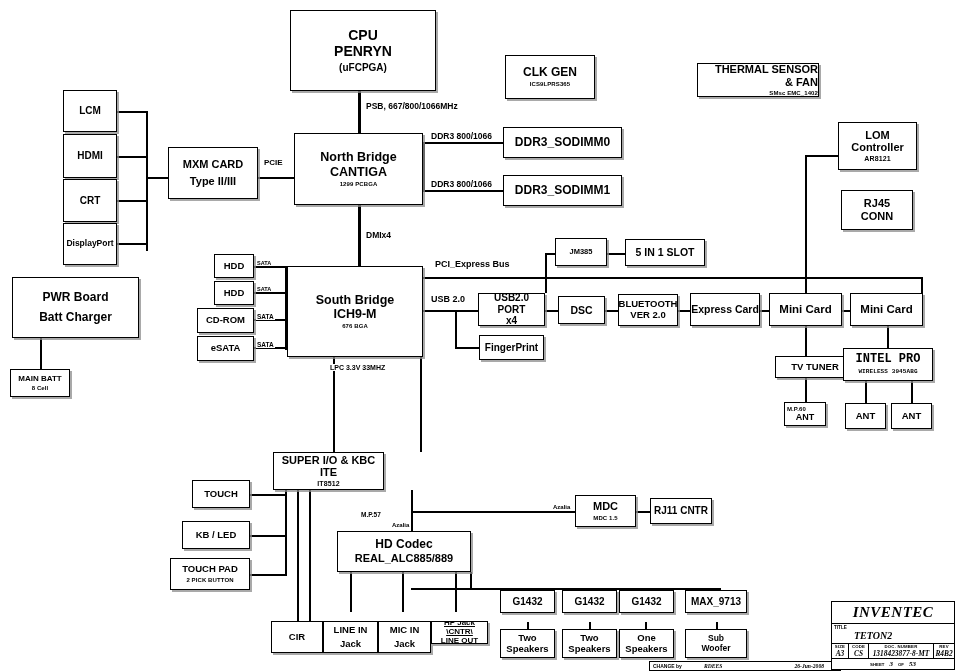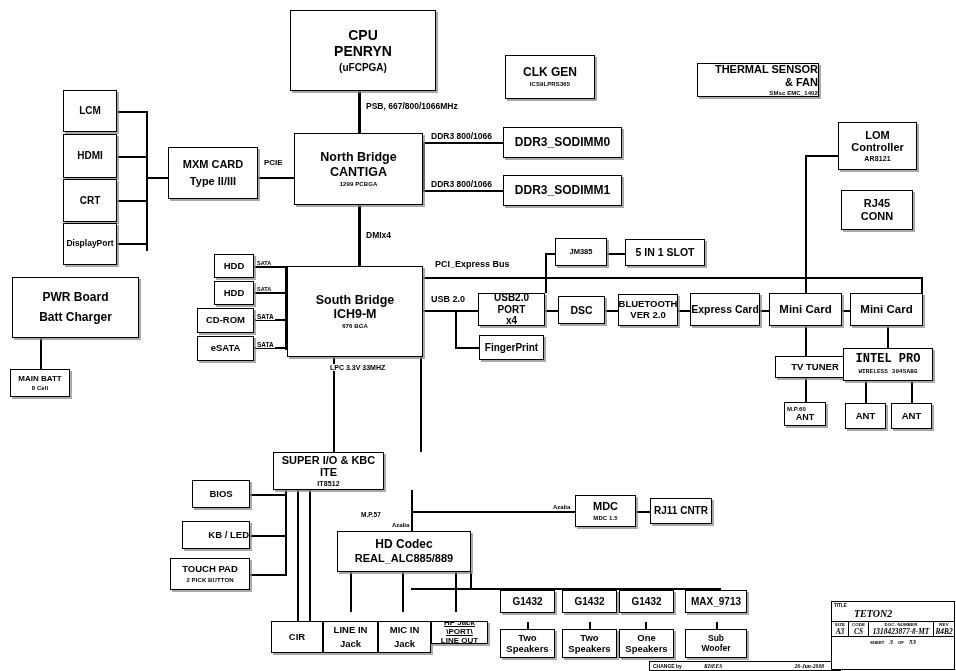--- a/index.html
+++ b/index.html
@@ -311,7 +311,7 @@
   </div>
 
   <div class="blk sh" style="left:192px;top:480px;width:58px;height:28px;font-size:9.5px;">
-    <div class="t1">BIOS</div>
+    <div class="t1">TOUCH</div>
   </div>
   <div class="blk sh" style="left:182px;top:521px;width:68px;height:28px;font-size:9.5px;align-items:flex-end;">
     <div class="t1">KB / LED</div>

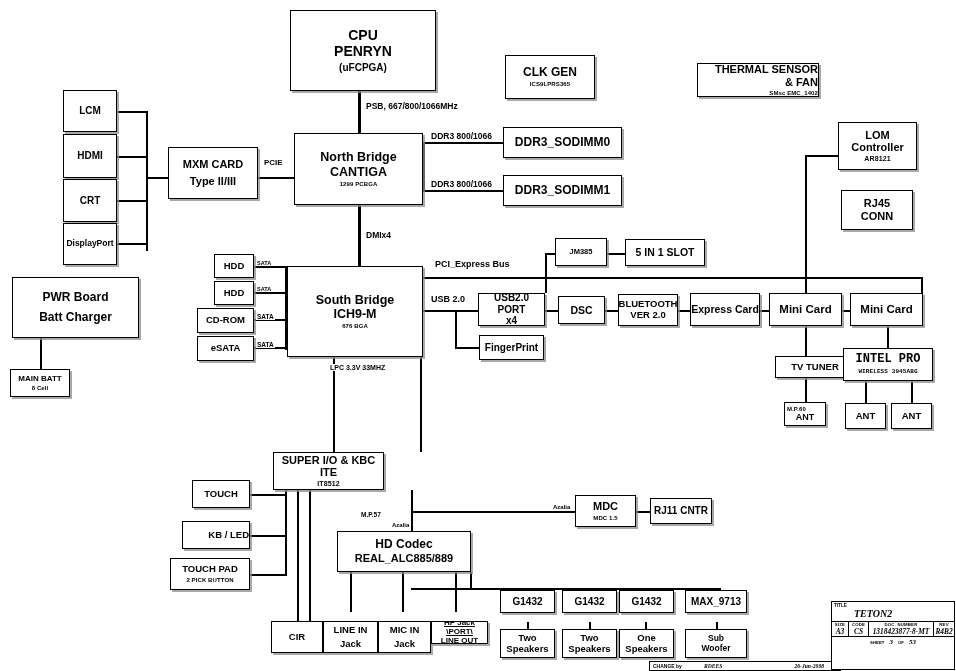--- a/index.html
+++ b/index.html
@@ -313,7 +313,7 @@
   <div class="blk sh" style="left:192px;top:480px;width:58px;height:28px;font-size:9.5px;">
     <div class="t1">TOUCH</div>
   </div>
-  <div class="blk sh" style="left:182px;top:521px;width:68px;height:28px;font-size:9.5px;align-items:flex-end;">
+  <div class="blk sh" style="left:182px;top:521px;width:68px;height:28px;font-size:9.5px;">
     <div class="t1">KB / LED</div>
   </div>
   <div class="blk sh" style="left:170px;top:558px;width:80px;height:32px;font-size:9.5px;">

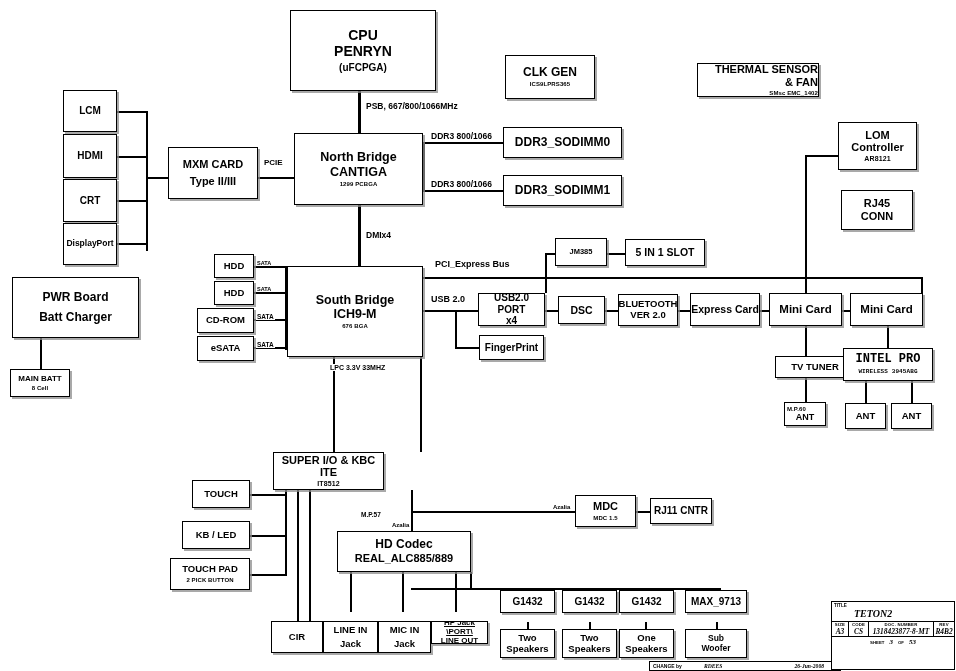--- a/index.html
+++ b/index.html
@@ -405,6 +405,9 @@
   </div>
 
   <div id="titleblock">
+    <div class="tbrow" id="tb-logo">
+      <span>INVENTEC</span>
+    </div>
     <div class="tbrow" id="tb-title">
       <span class="cap">TITLE</span>
       <span class="val">TETON2</span>

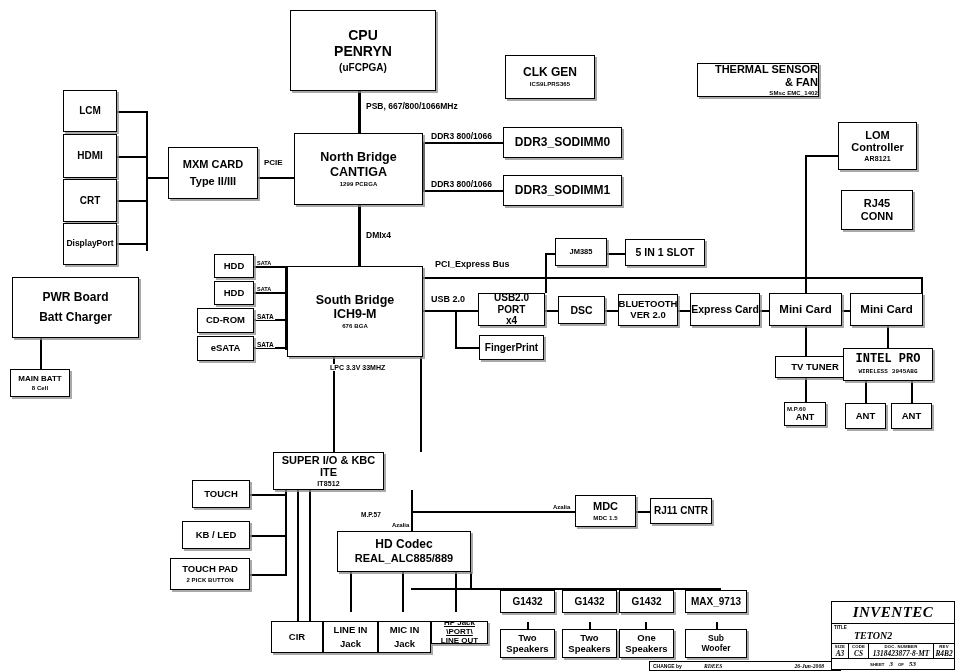--- a/index.html
+++ b/index.html
@@ -347,7 +347,7 @@
   </div>
   <div class="blk sh" style="left:431px;top:621px;width:57px;height:23px;font-size:8px;line-height:1.1;text-decoration:underline;">
     <div class="t1">HP Jack</div>
-    <div class="t2">\PORT\</div>
+    <div class="t2">\CNTR\</div>
     <div class="t3">LINE OUT</div>
   </div>
 

